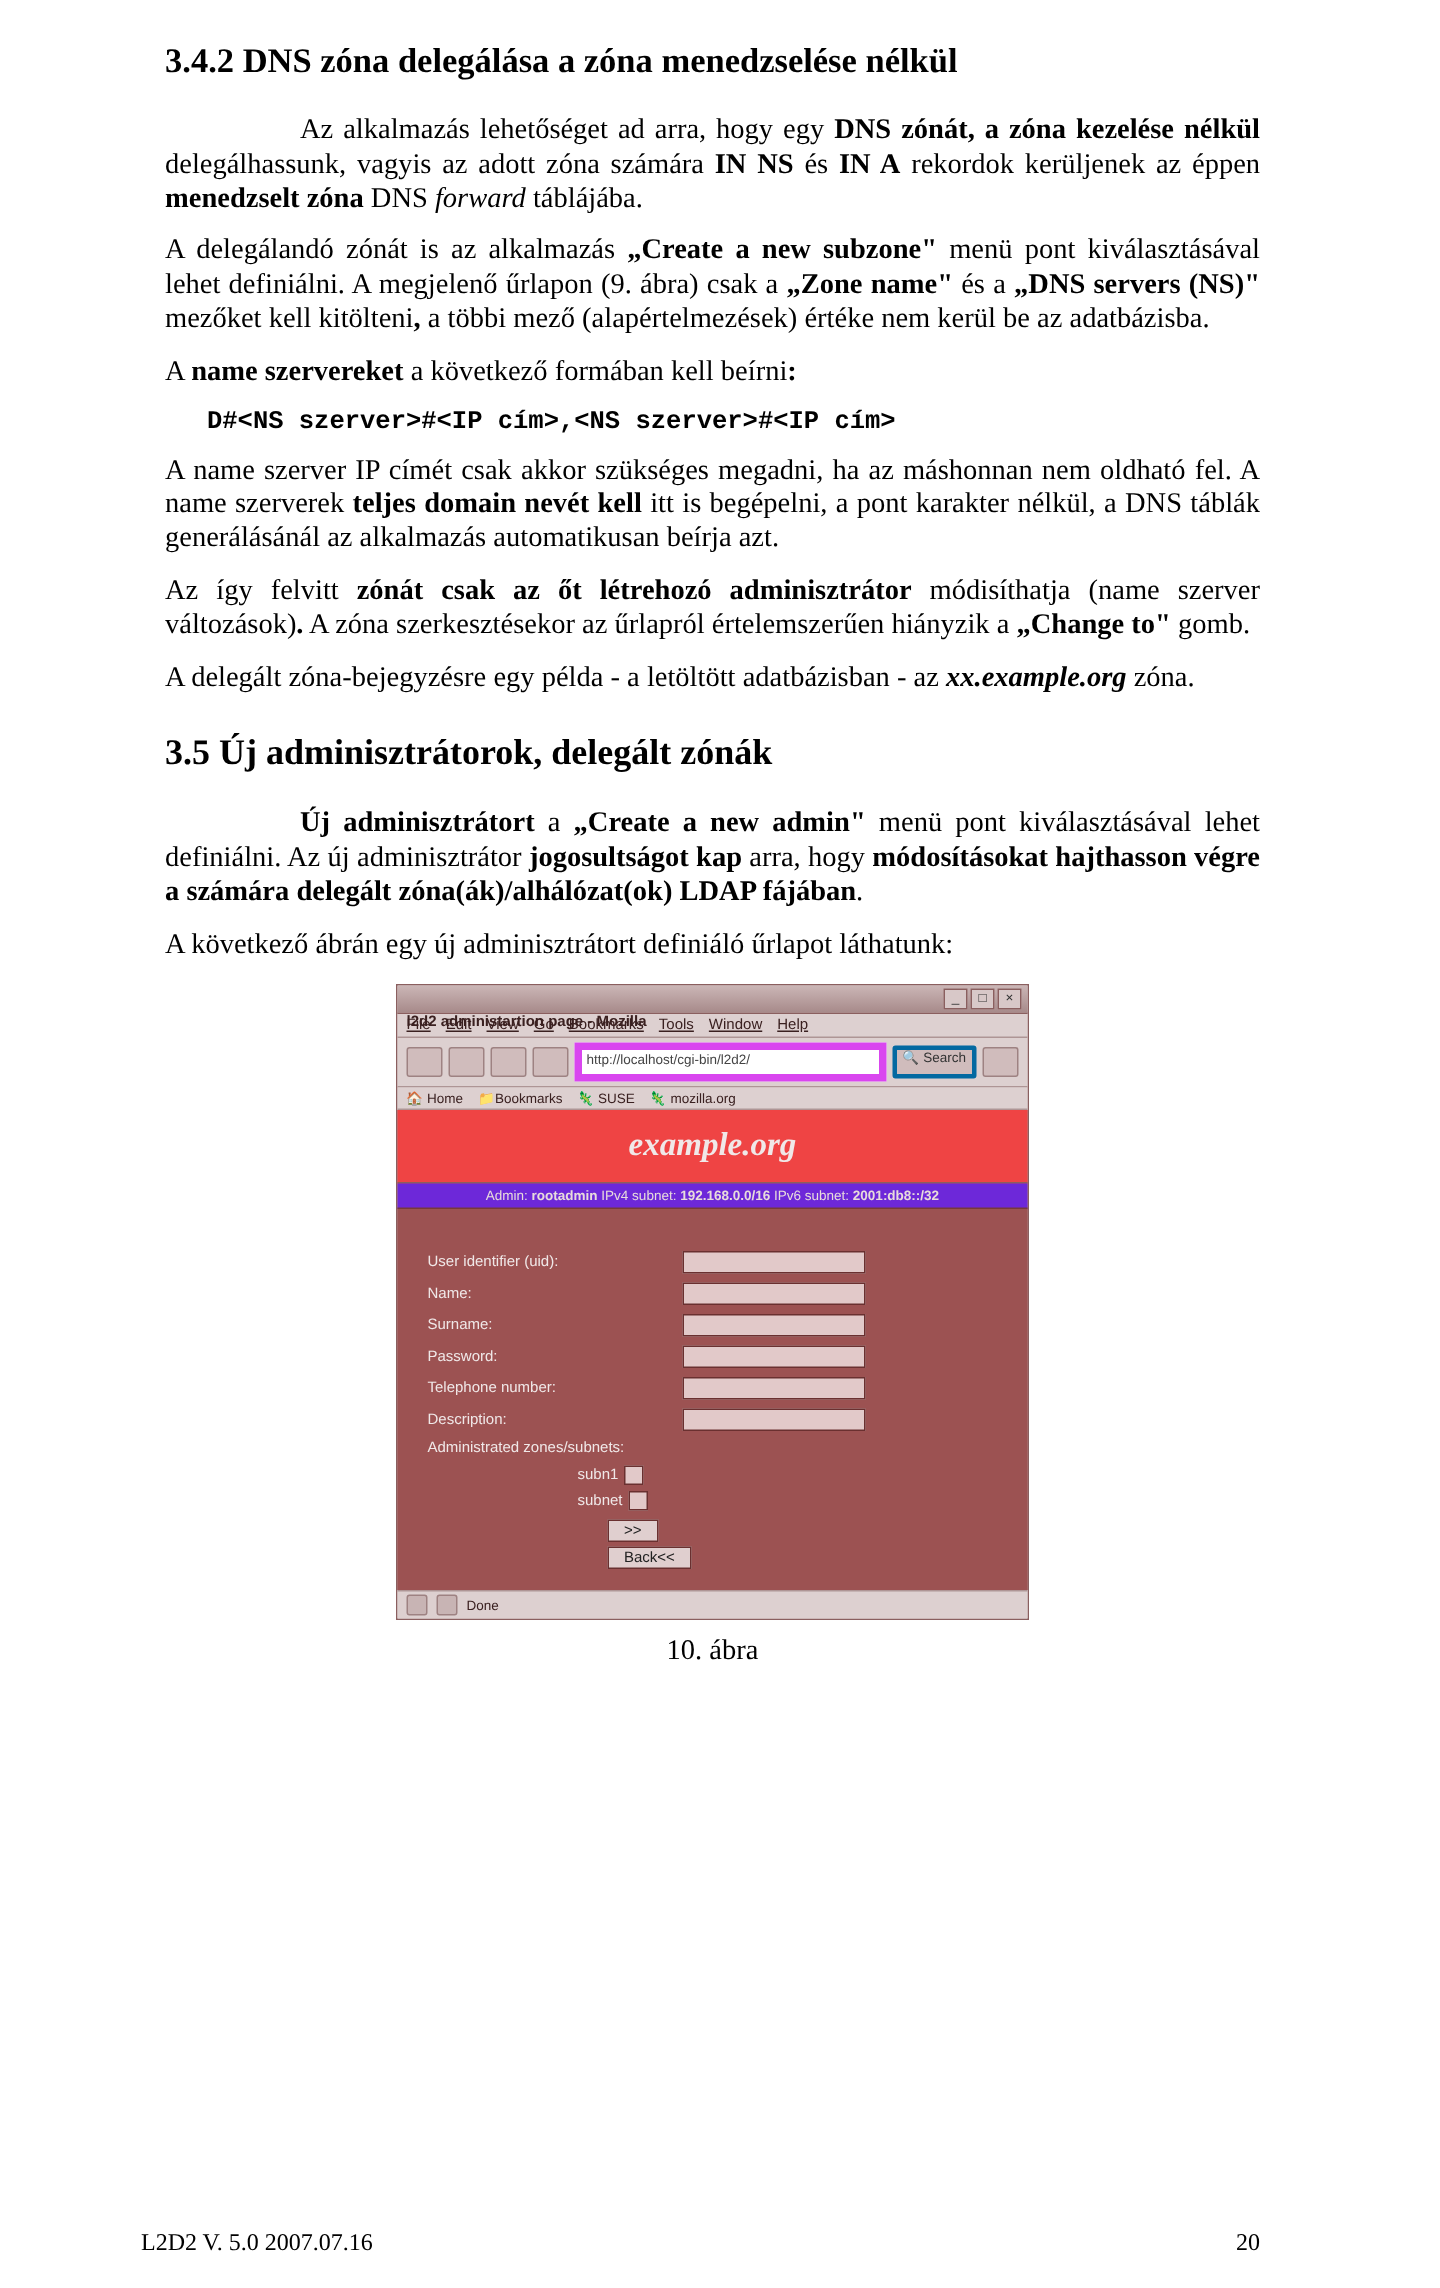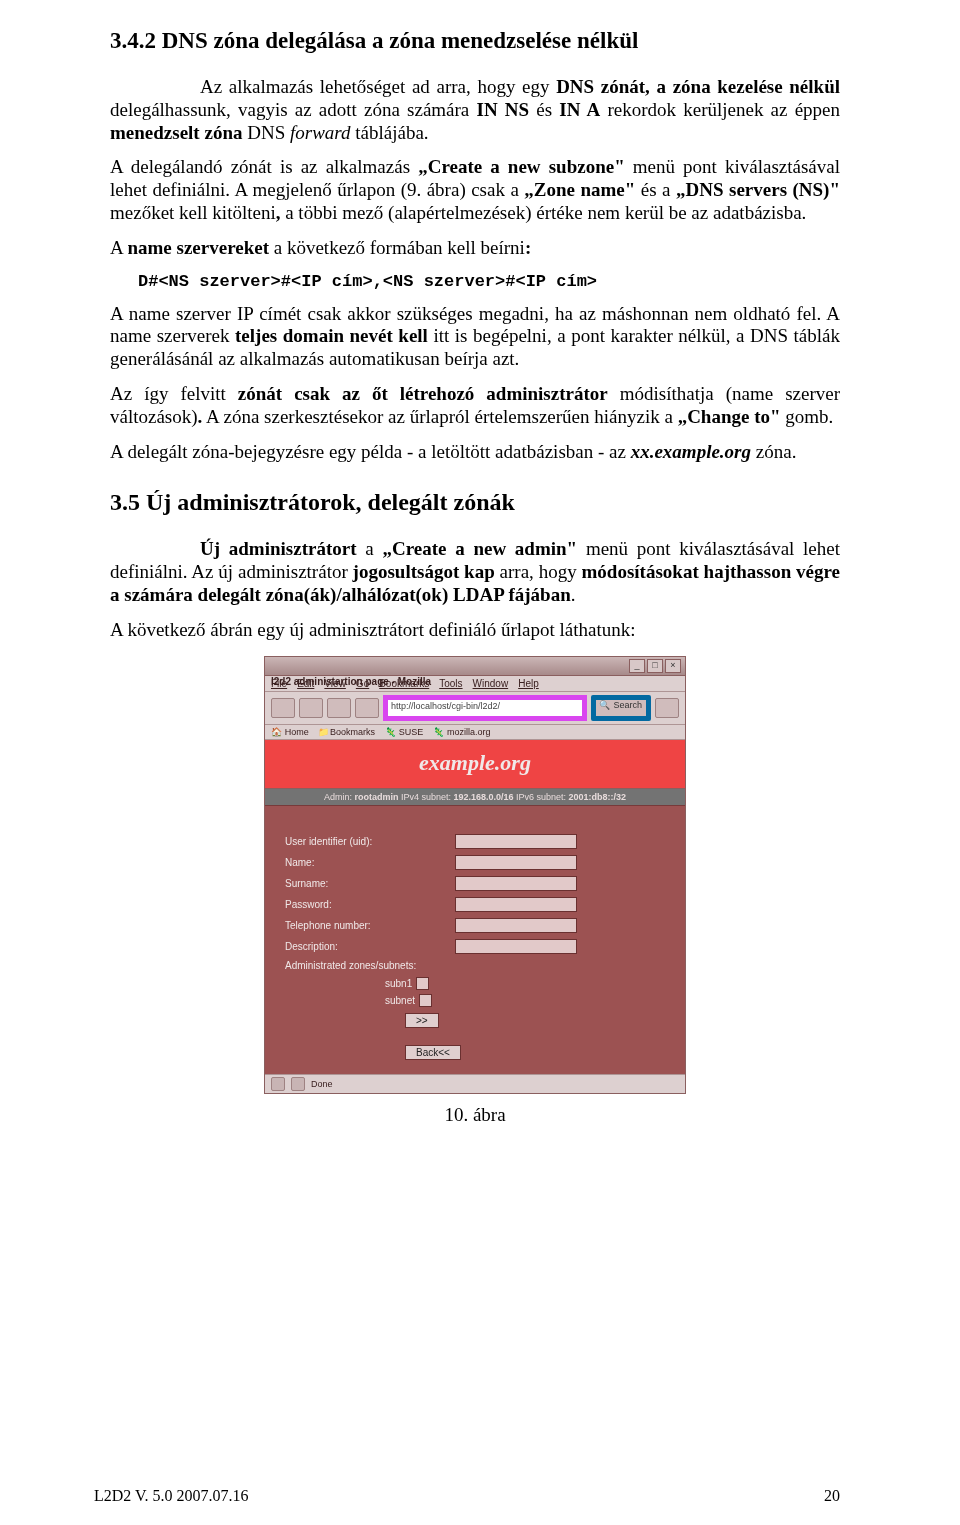--- a/index.html
+++ b/index.html
@@ -118,7 +118,7 @@
   .search-btn {
     height: 16px;
     background: #d0bcbc;
-    border: 5px solid #0369a1;
+    border: 3px solid #0369a1;
     border-radius: 2px;
     font-size: 9px;
     padding: 0 4px;

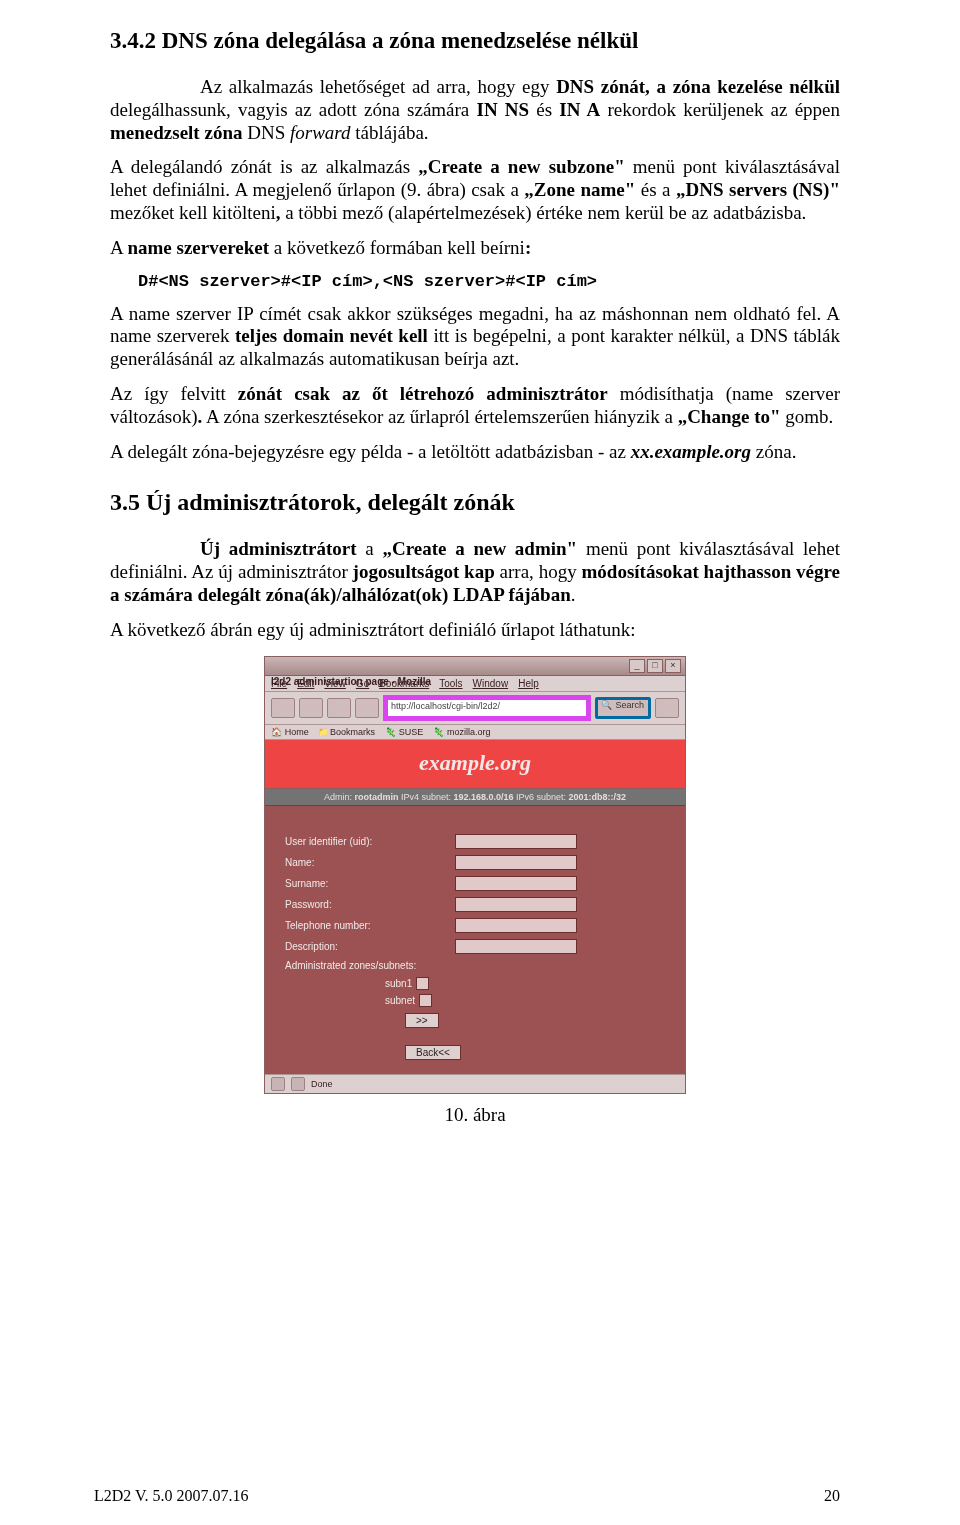--- a/index.html
+++ b/index.html
@@ -148,7 +148,7 @@
     border-bottom: 1px solid #8a5f5f;
   }
   .admin-line {
-    background: #737373;
+    background: #6d28d9;
     color: #e8dcdc;
     text-align: center;
     font-size: 9px;

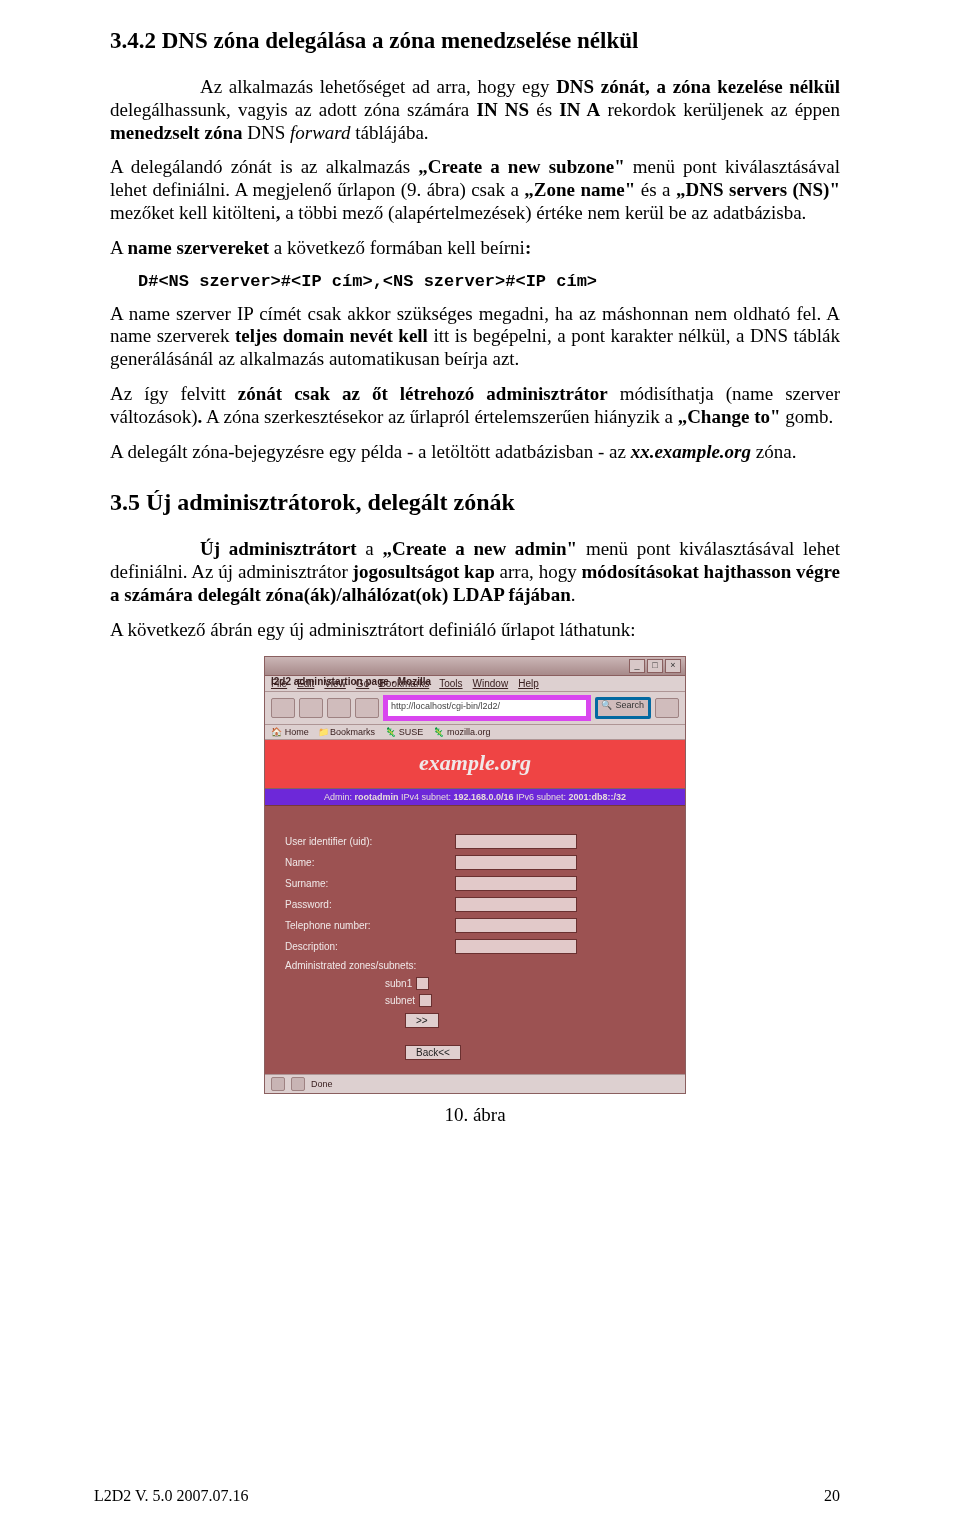--- a/index.html
+++ b/index.html
@@ -354,7 +354,7 @@
           <div class="btn-row">
             <div class="form-btn">&gt;&gt;</div>
           </div>
-          <div class="btn-row" style="margin-top:17px;">
+          <div class="btn-row" style="margin-top:3px;">
             <div class="form-btn">Back&lt;&lt;</div>
           </div>
         </div>

